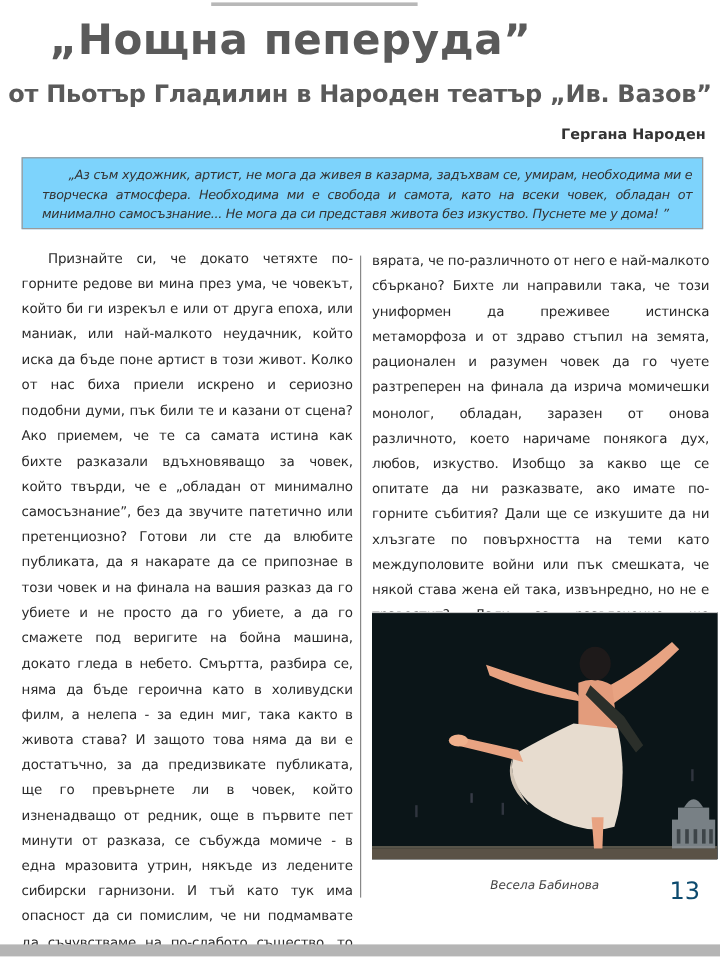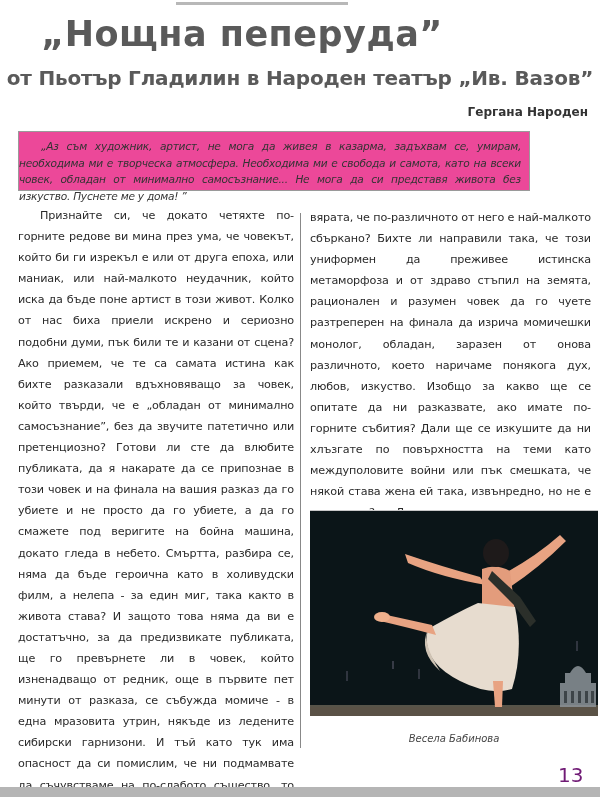--- a/index.html
+++ b/index.html
@@ -15,8 +15,8 @@
     .author { position: absolute; right: 12px; top: 105px; font-family: "DejaVu Sans", sans-serif; font-weight: bold;
       font-size: 12px; color: #333; }
 
-    .quote-box { position: absolute; left: 18px; top: 131px; width: 512px; height: 60px; border: 1.5px solid #9a9a9a;
-      background: #ec4899; padding: 6px 8px 4px 0; }
+    .quote-box { position: absolute; left: 18px; top: 131px; width: 568px; height: 60px; border: 1.5px solid #9a9a9a;
+      background: #7dd3fc; padding: 6px 8px 4px 16px; }
     .quote-text { font-family: "DejaVu Sans", sans-serif; font-style: italic; font-size: 10.6px; line-height: 16.5px;
       color: #333; text-indent: 22px; text-align: justify; letter-spacing: -0.25px; }
 

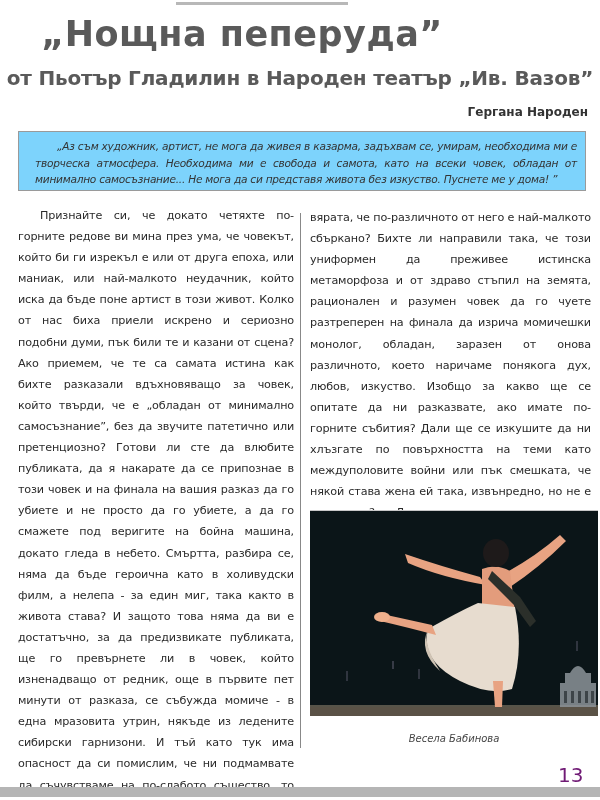--- a/index.html
+++ b/index.html
@@ -35,7 +35,7 @@
     .caption { position: absolute; left: 310px; top: 733px; width: 288px; text-align: center; font-family: "DejaVu Sans", sans-serif;
       font-style: italic; font-size: 10px; color: #444; }
 
-    .page-number { position: absolute; left: 558px; top: 763px; font-family: "DejaVu Sans", sans-serif; font-size: 20px; color: #701a75; }
+    .page-number { position: absolute; left: 558px; top: 730px; font-family: "DejaVu Sans", sans-serif; font-size: 20px; color: #0c4a6e; }
     .bottom-bar { position: absolute; left: 0; top: 787px; width: 600px; height: 10px; background: #b5b5b5; }
   </style>
 </head>

